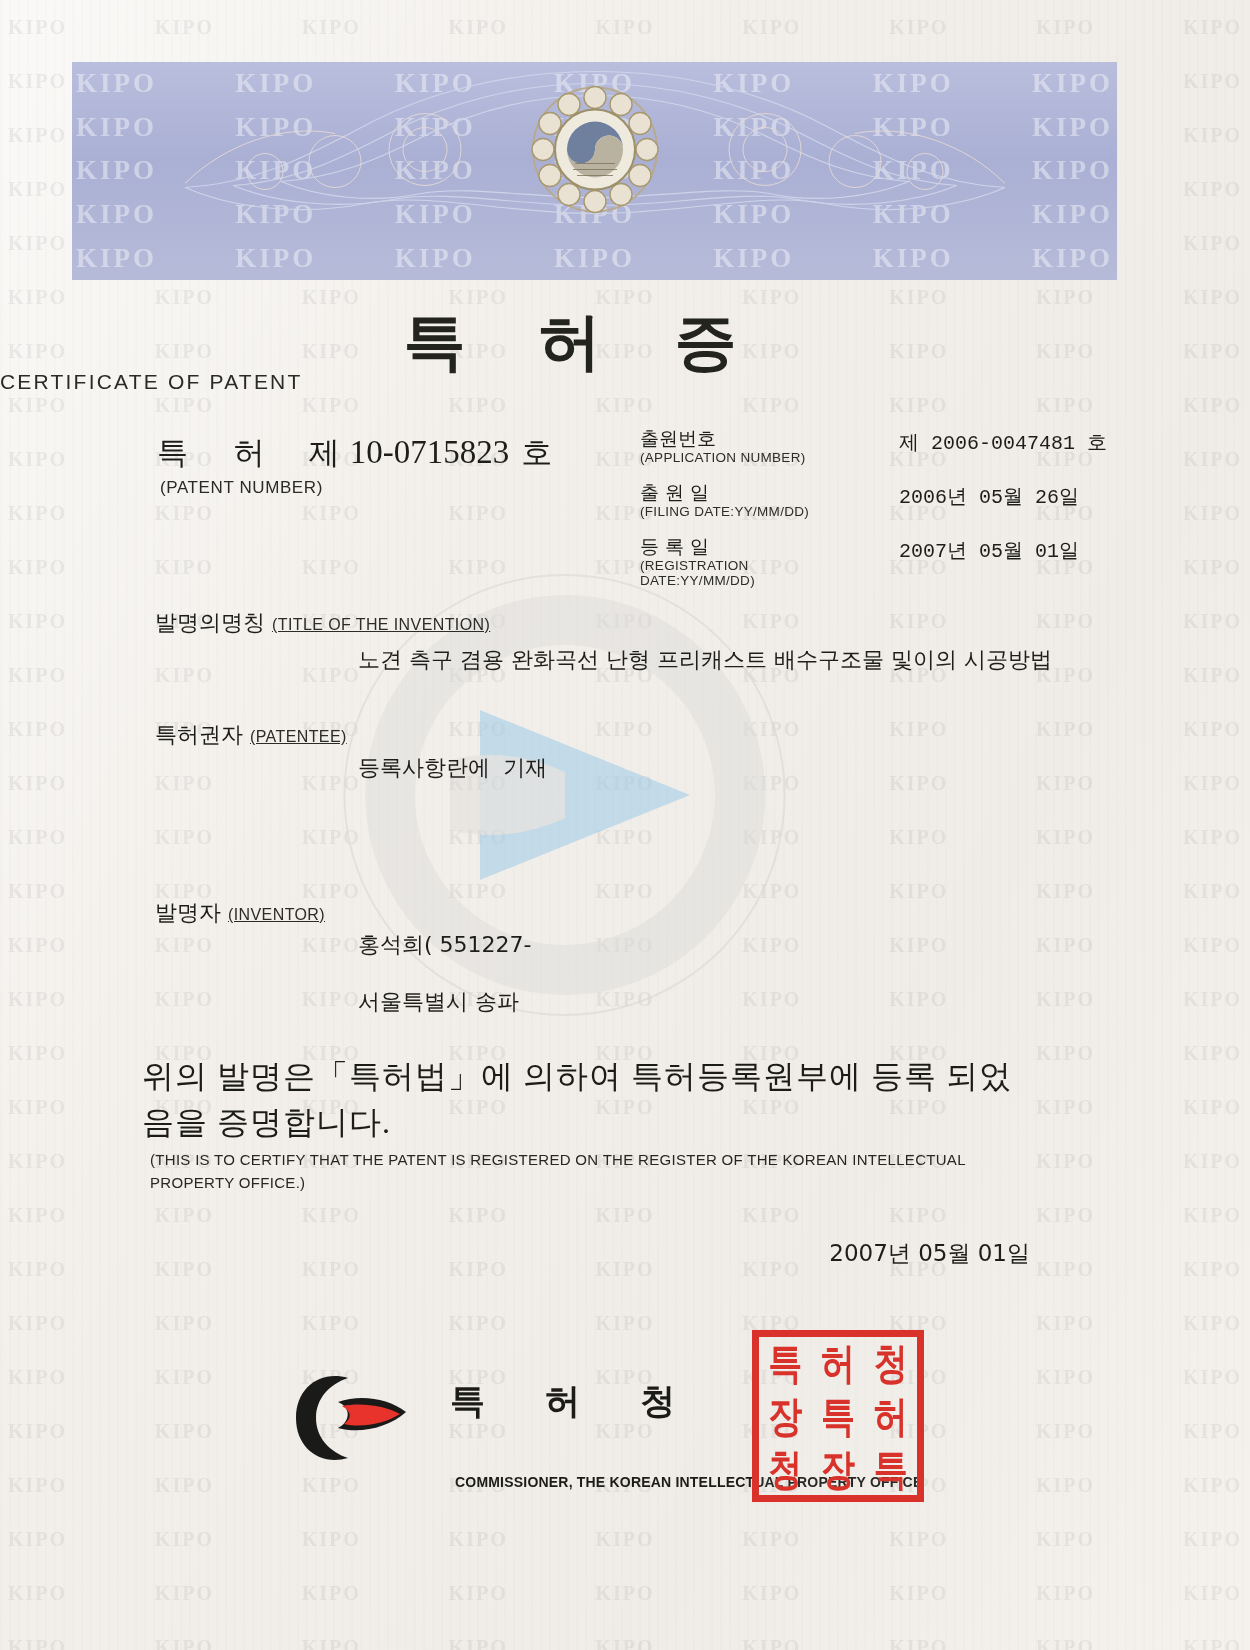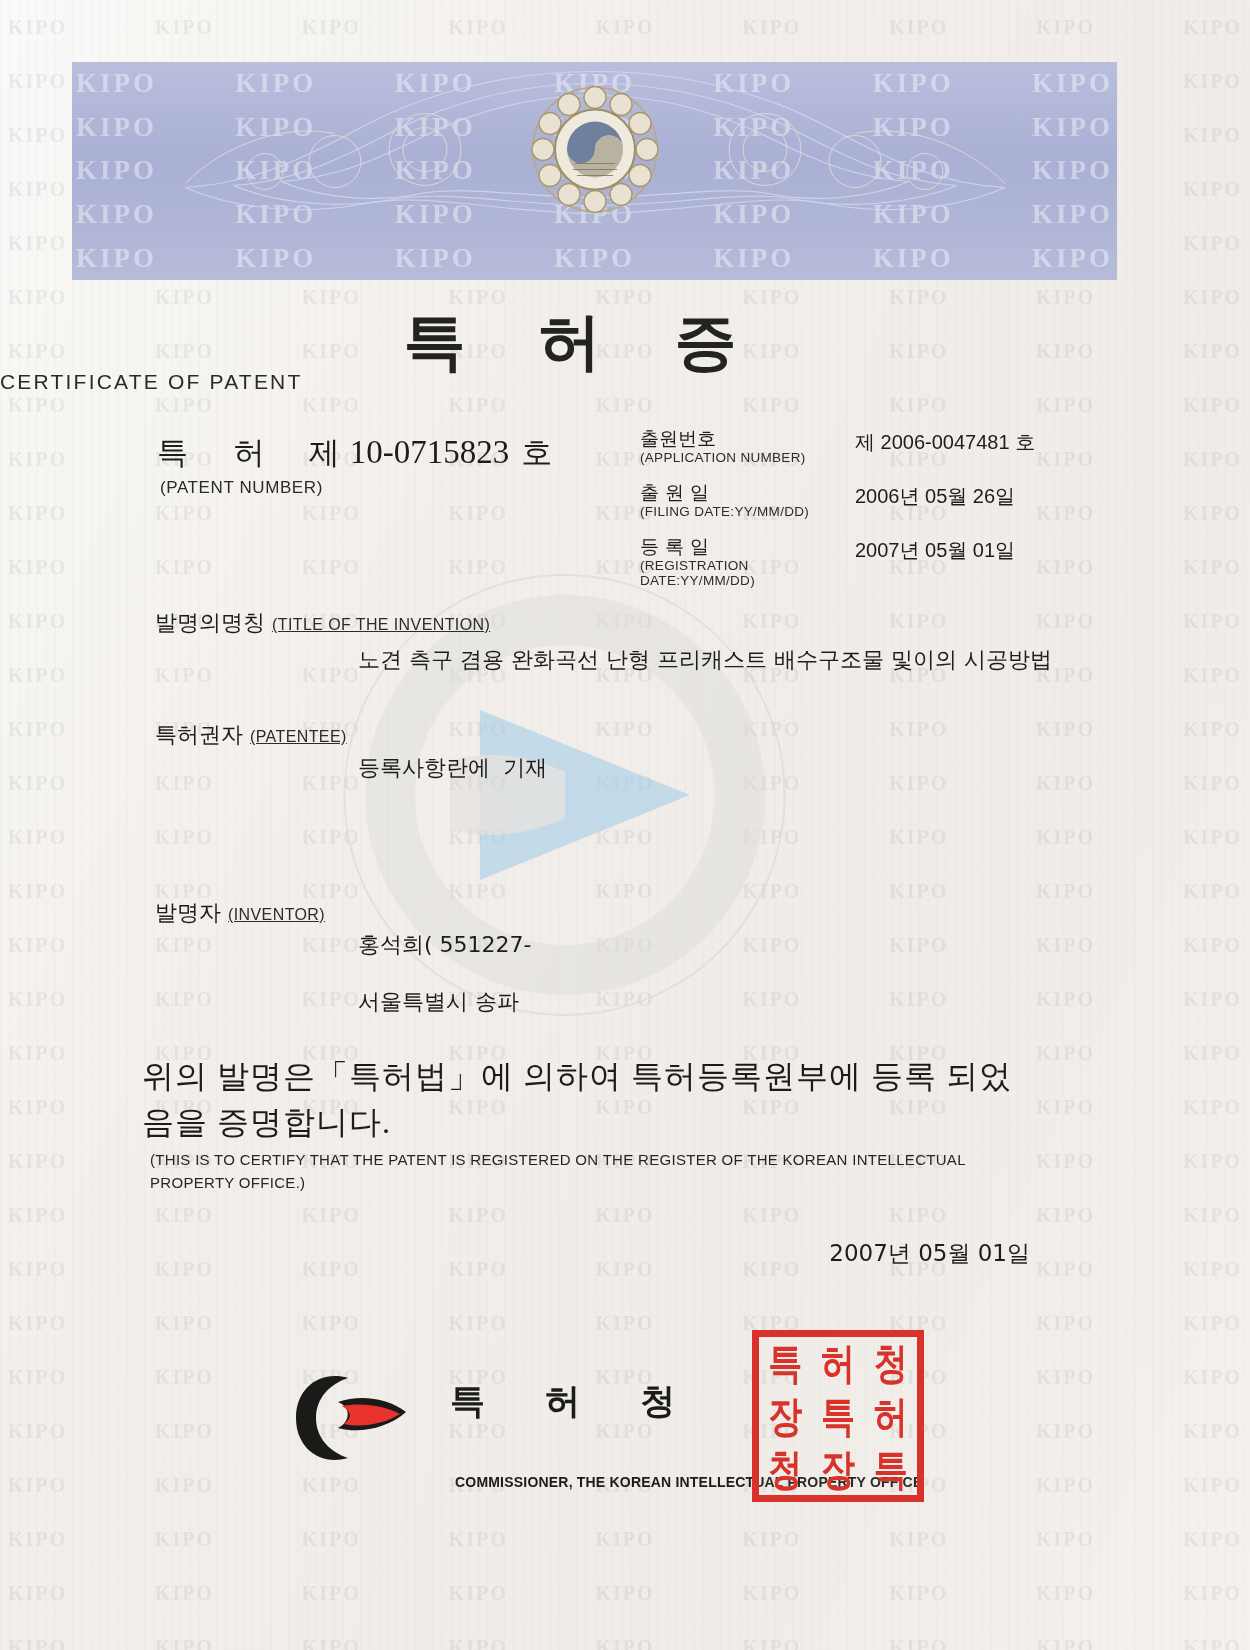--- a/index.html
+++ b/index.html
@@ -186,11 +186,12 @@
     display: block;
   }
   .meta-value {
-    font-family: Liberation Sans, sans-serif;
+    font-family: Liberation Mono, monospace;
     font-size: 20px;
     color: #1d1d1a;
     white-space: nowrap;
     padding-top: 1px;
+    margin-left: 44px;
   }
 
   

